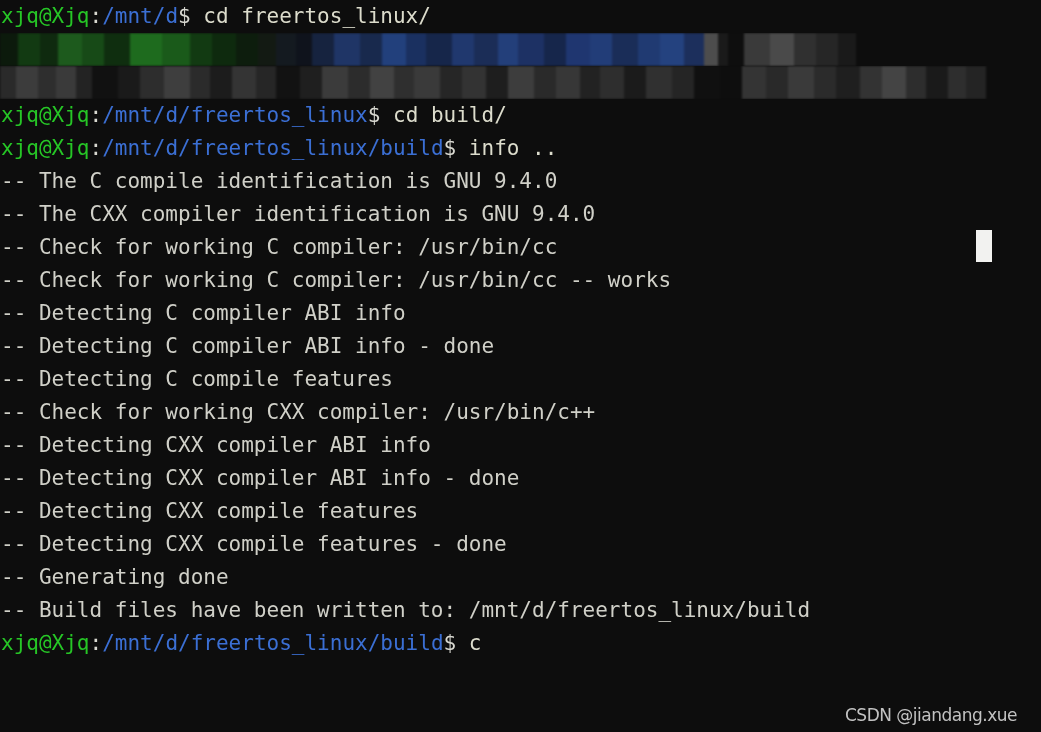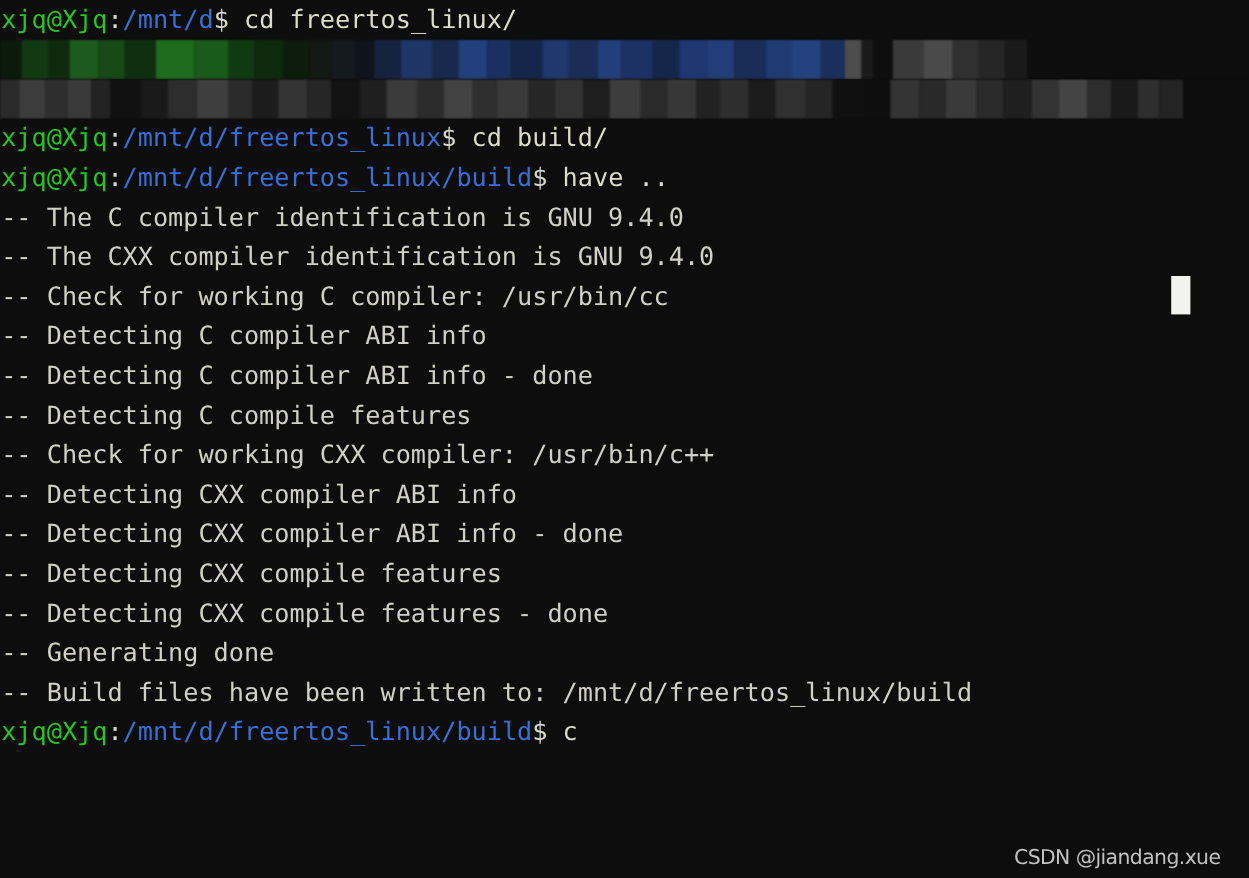--- a/index.html
+++ b/index.html
@@ -98,7 +98,7 @@
       <div class="line"></div>
       <div class="line"></div>
       <div class="line"><span class="seg user">xjq@Xjq</span><span class="seg punct">:</span><span class="seg path">/mnt/d/freertos_linux</span><span class="seg punct">$</span><span class="seg cmd"> cd build/</span></div>
-      <div class="line"><span class="seg user">xjq@Xjq</span><span class="seg punct">:</span><span class="seg path">/mnt/d/freertos_linux/build</span><span class="seg punct">$</span><span class="seg cmd"> have ..</span></div>
+      <div class="line"><span class="seg user">xjq@Xjq</span><span class="seg punct">:</span><span class="seg path">/mnt/d/freertos_linux/build</span><span class="seg punct">$</span><span class="seg cmd"> info ..</span></div>
       <div class="line"><span class="seg out">-- The C compiler identification is GNU 9.4.0</span></div>
       <div class="line"><span class="seg out">-- The CXX compiler identification is GNU 9.4.0</span></div>
       <div class="line"><span class="seg out">-- Check for working C compiler: /usr/bin/cc</span></div>

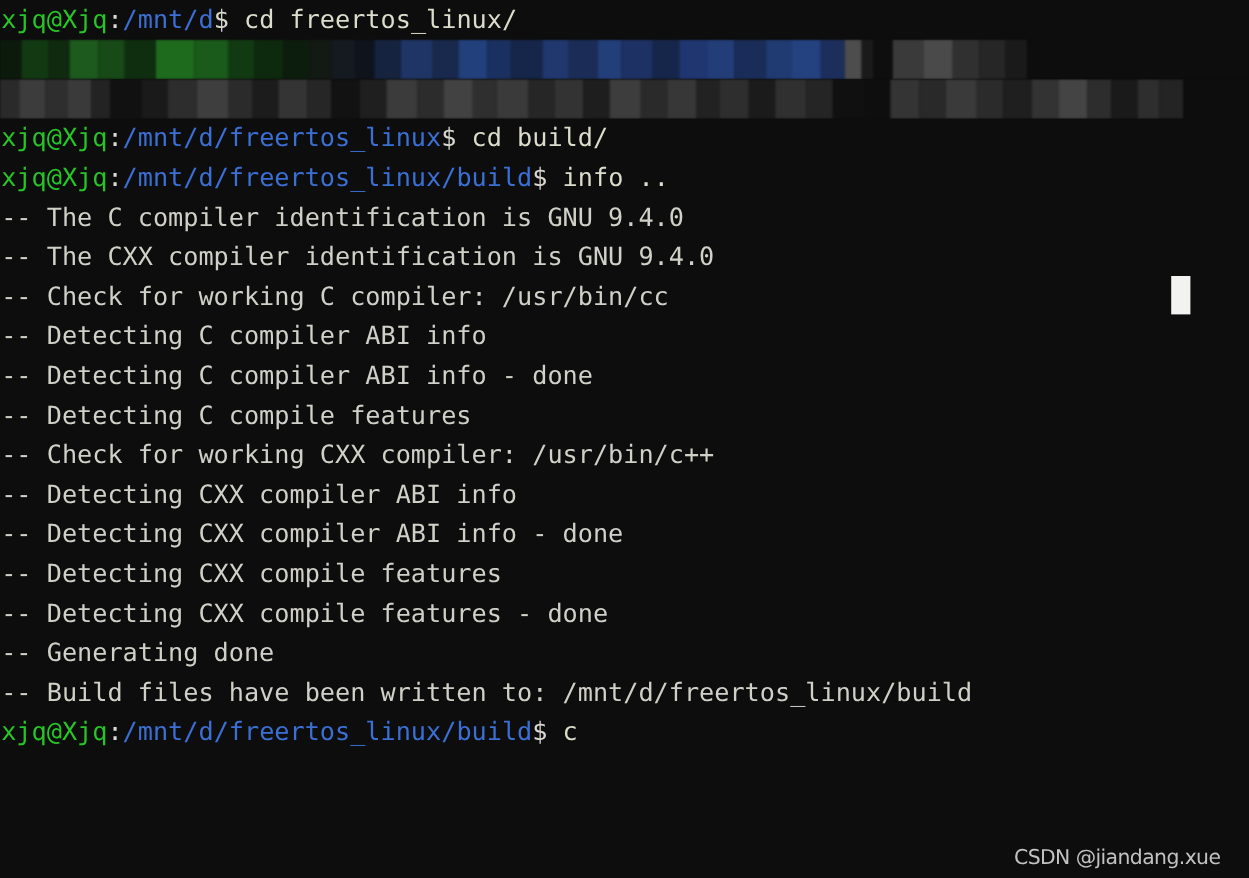--- a/index.html
+++ b/index.html
@@ -99,7 +99,7 @@
       <div class="line"></div>
       <div class="line"><span class="seg user">xjq@Xjq</span><span class="seg punct">:</span><span class="seg path">/mnt/d/freertos_linux</span><span class="seg punct">$</span><span class="seg cmd"> cd build/</span></div>
       <div class="line"><span class="seg user">xjq@Xjq</span><span class="seg punct">:</span><span class="seg path">/mnt/d/freertos_linux/build</span><span class="seg punct">$</span><span class="seg cmd"> info ..</span></div>
-      <div class="line"><span class="seg out">-- The C compiler identification is GNU 9.4.0</span></div>
+      <div class="line"><span class="seg out">-- The C compile identification is GNU 9.4.0</span></div>
       <div class="line"><span class="seg out">-- The CXX compiler identification is GNU 9.4.0</span></div>
       <div class="line"><span class="seg out">-- Check for working C compiler: /usr/bin/cc</span></div>
       <div class="line"><span class="seg out">-- Detecting C compiler ABI info</span></div>

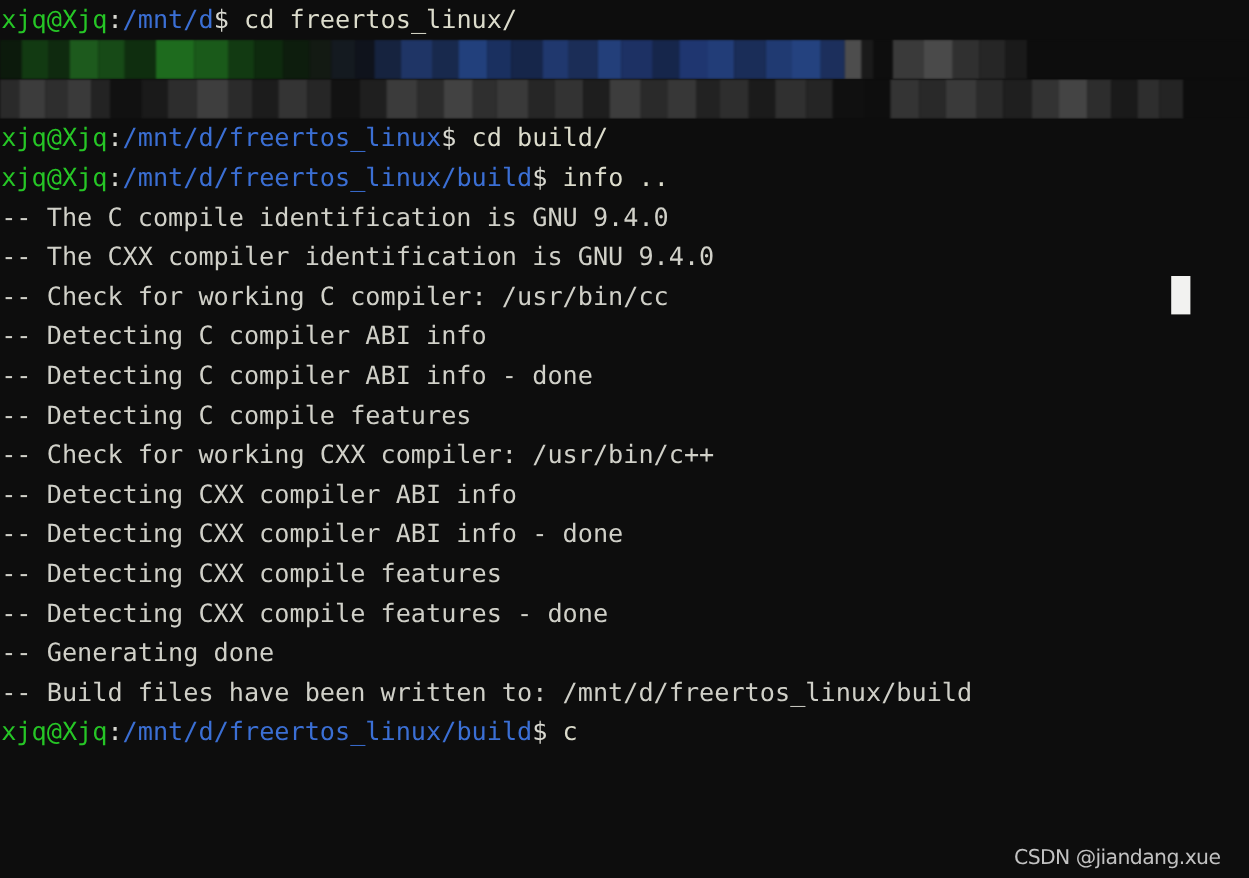--- a/index.html
+++ b/index.html
@@ -102,6 +102,7 @@
       <div class="line"><span class="seg out">-- The C compile identification is GNU 9.4.0</span></div>
       <div class="line"><span class="seg out">-- The CXX compiler identification is GNU 9.4.0</span></div>
       <div class="line"><span class="seg out">-- Check for working C compiler: /usr/bin/cc</span></div>
+      <div class="line"><span class="seg out">-- Check for working C compiler: /usr/bin/cc -- works</span></div>
       <div class="line"><span class="seg out">-- Detecting C compiler ABI info</span></div>
       <div class="line"><span class="seg out">-- Detecting C compiler ABI info - done</span></div>
       <div class="line"><span class="seg out">-- Detecting C compile features</span></div>

